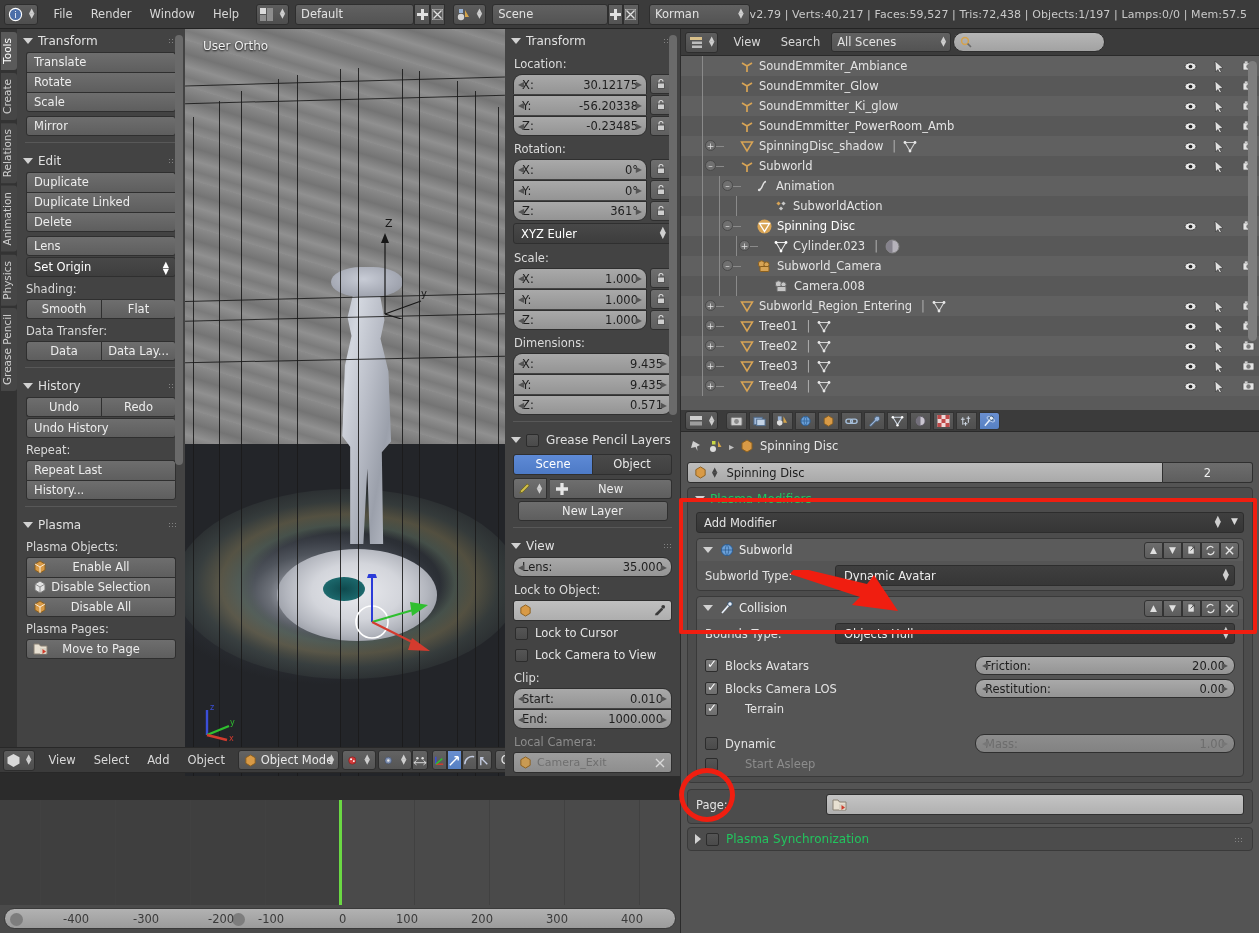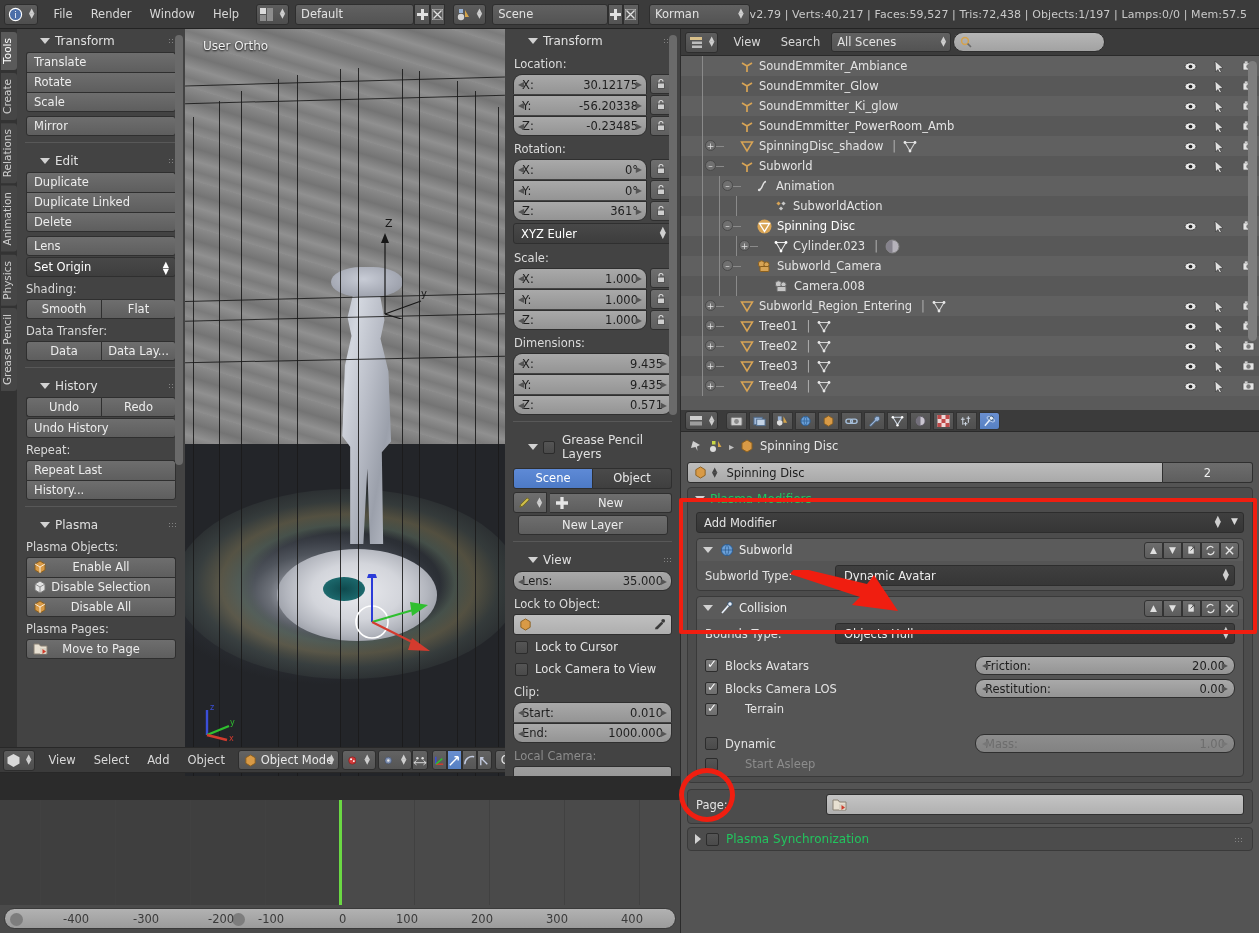--- a/index.html
+++ b/index.html
@@ -60,7 +60,7 @@
     background:#434343; overflow:hidden;
   }
   .panel-hdr {
-    display:flex; align-items:center; padding:5px 6px 4px 23px;
+    display:flex; align-items:center; padding:5px 6px 4px 6px;
     font-size:12px; color:#e0e0e0; position:relative;
   }
   .tri { width:0;height:0;margin-right:5px; }

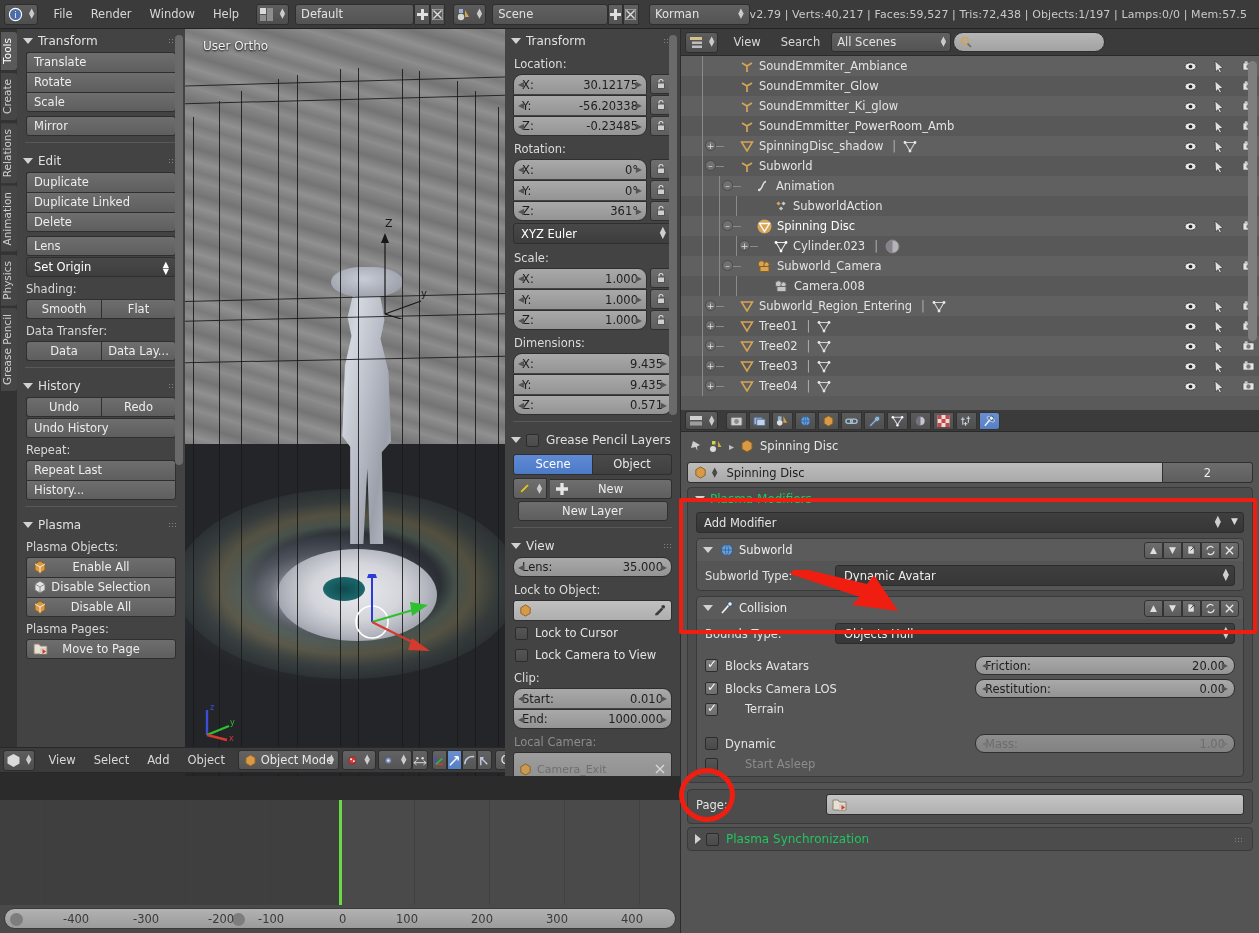--- a/index.html
+++ b/index.html
@@ -926,7 +926,7 @@
     </div>
     <div class="np-label np-greytext">Local Camera:</div>
     <div class="np-row">
-      <div style="flex:1;height:21px;background:linear-gradient(#9d9d9d,#8e8e8e);border:1px solid #2f2f2f;border-radius:3px;display:flex;align-items:center;padding:16px 5px;gap:5px;">
+      <div style="flex:1;height:21px;background:linear-gradient(#9d9d9d,#8e8e8e);border:1px solid #2f2f2f;border-radius:3px;display:flex;align-items:center;padding:9px 5px;gap:5px;">
         <svg width="13" height="13" viewBox="0 0 14 14">
             <path d="M7 1l5 3v6l-5 3-5-3V4z" fill="#c99a52" stroke="#8a5f1e"></path>
           </svg>

